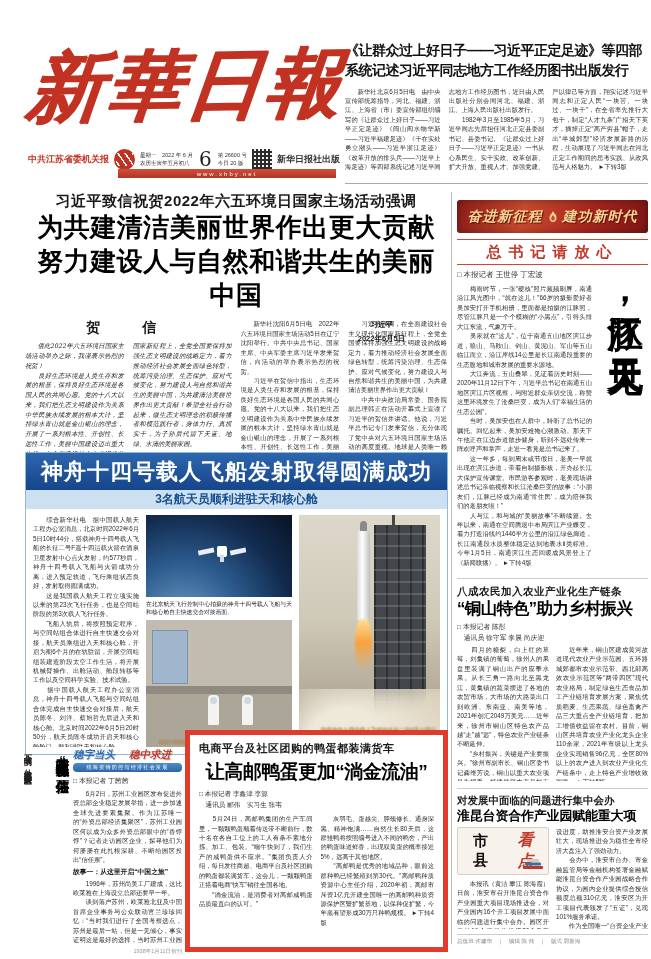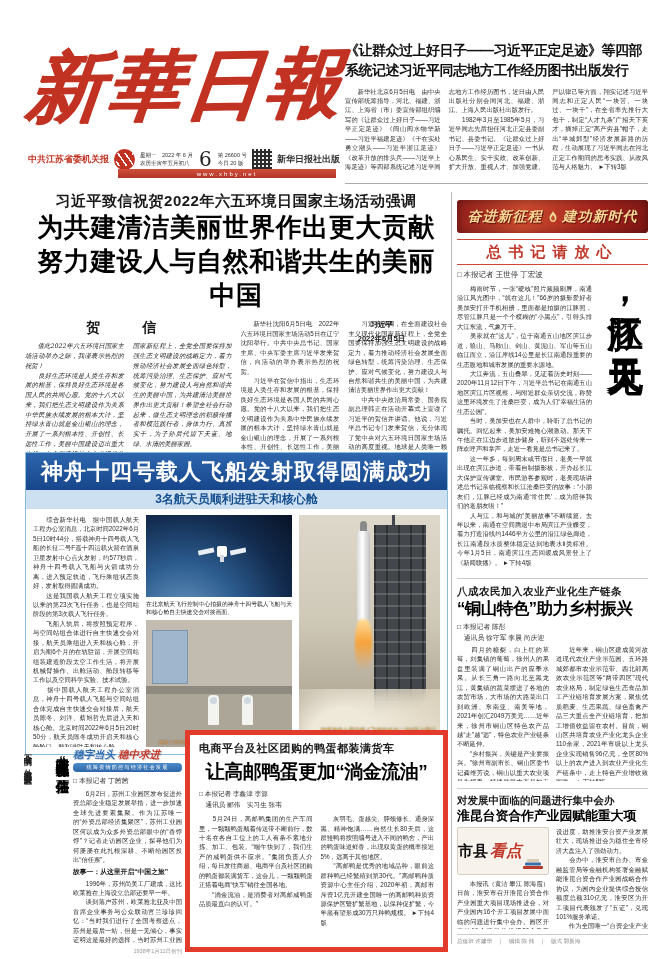--- a/index.html
+++ b/index.html
@@ -119,7 +119,7 @@
   .su-vhead{width:34px;flex:0 0 auto;writing-mode:vertical-rl;text-orientation:upright;font-size:13.5px;
         font-weight:900;line-height:1.1;color:#000;letter-spacing:0.5px;}
   .su-main{flex:1;overflow:hidden;}
-  .wz{display:flex;gap:3px;align-items:baseline;}
+  .wz{display:flex;gap:14px;align-items:baseline;}
   .wz span{font-family:"DejaVu Serif",serif;font-style:italic;font-weight:900;font-size:10.5px;text-shadow:1px 1px 0 rgba(0,0,0,.15);}
   .wz .w1{color:#2d6cb5;} .wz .w2{color:#c4392b;}
   .wz-ribbon{margin-top:1px;height:9px;border-radius:4px;background:linear-gradient(180deg,#4d8ccb,#2d66a8);

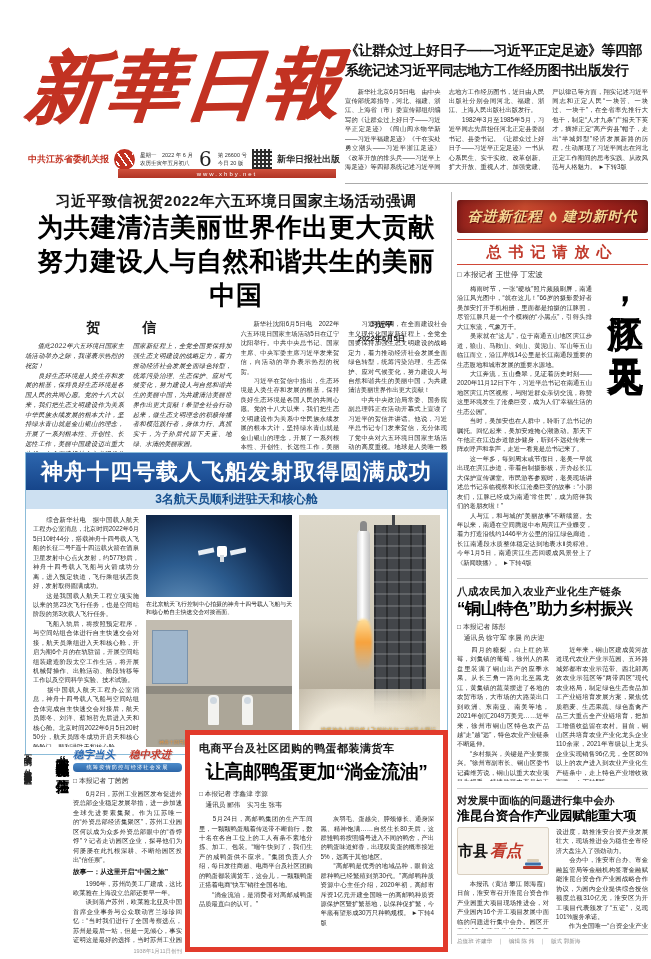--- a/index.html
+++ b/index.html
@@ -106,7 +106,7 @@
   .hk-head{top:807px;font-size:13px;font-weight:900;letter-spacing:-0.2px;color:#000;}
   .hk-row{top:827px;height:100px;display:grid;grid-template-columns:1fr 1fr;gap:7px;}
   .sxkd{height:46px;border:1px solid #d9cfc0;background:#f7f3ec;border-radius:2px;margin-bottom:4px;
-        display:flex;align-items:center;justify-content:flex-start;gap:2px;position:relative;}
+        display:flex;align-items:center;justify-content:flex-start;gap:16px;position:relative;padding-left:15px;}
   .sxkd .b1{font-size:15px;font-weight:900;color:#111;}
   .sxkd .b2{font-family:"DejaVu Serif",serif;font-style:italic;font-size:16px;font-weight:900;color:#c0392b;}
   .books{position:absolute;right:4px;bottom:3px;}

